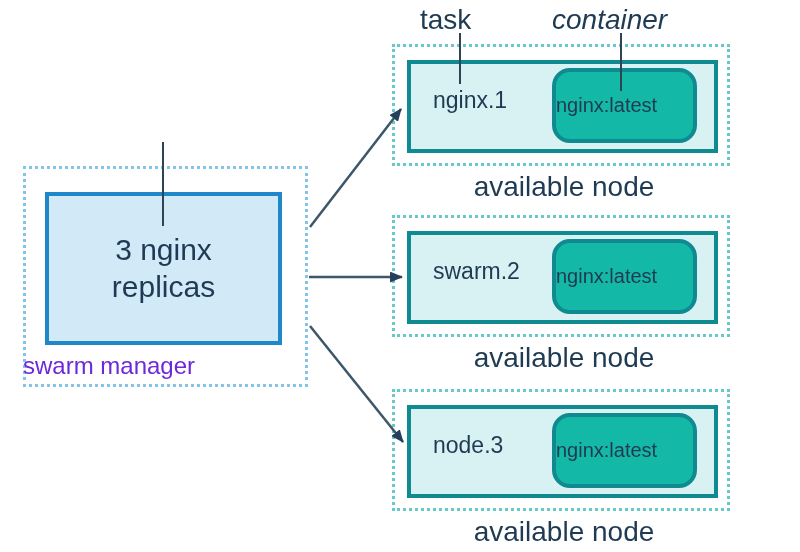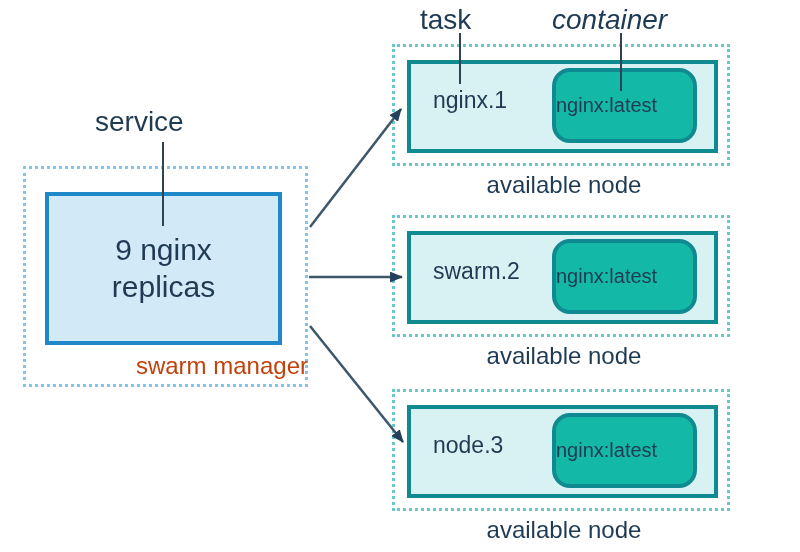--- a/index.html
+++ b/index.html
@@ -127,7 +127,6 @@
 
 <div id="stage">
 
-  <div class="annot" style="left:95px; top:106px; width:140px;">service</div>
   <div class="annot" style="left:420px; top:4px; width:80px;">task</div>
   <div class="annot" style="left:552px; top:4px; width:155px;font-style:italic;">container</div>
 

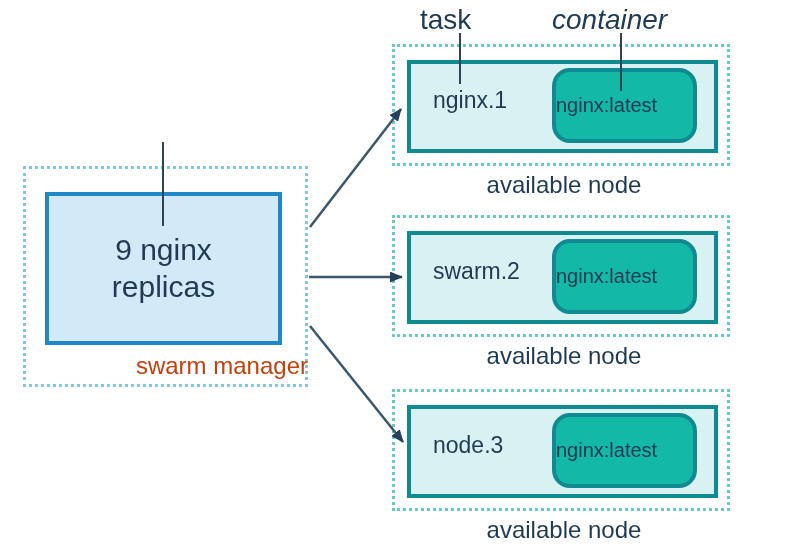--- a/index.html
+++ b/index.html
@@ -110,7 +110,7 @@
     left: 0; top: 124px;
     width: 338px;
     text-align: center;
-    font-size: 24px;
+    font-size: 28px;
     color: #1f3a53;
   }
   

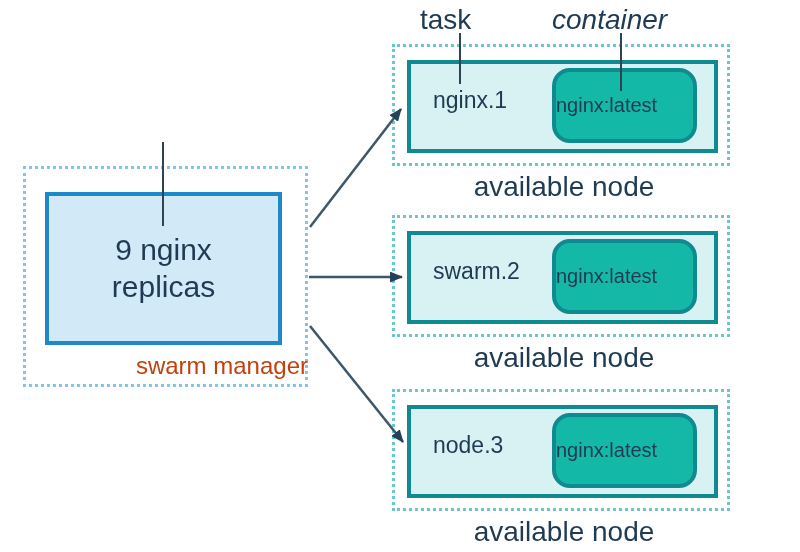--- a/index.html
+++ b/index.html
@@ -132,7 +132,7 @@
 
   <div class="manager-dotted"></div>
   <div class="service-box">
-    <div class="service-box-text">9 nginx replicas</div>
+    <div class="service-box-text">3 nginx replicas</div>
   </div>
   <div class="manager-caption">swarm manager</div>
 

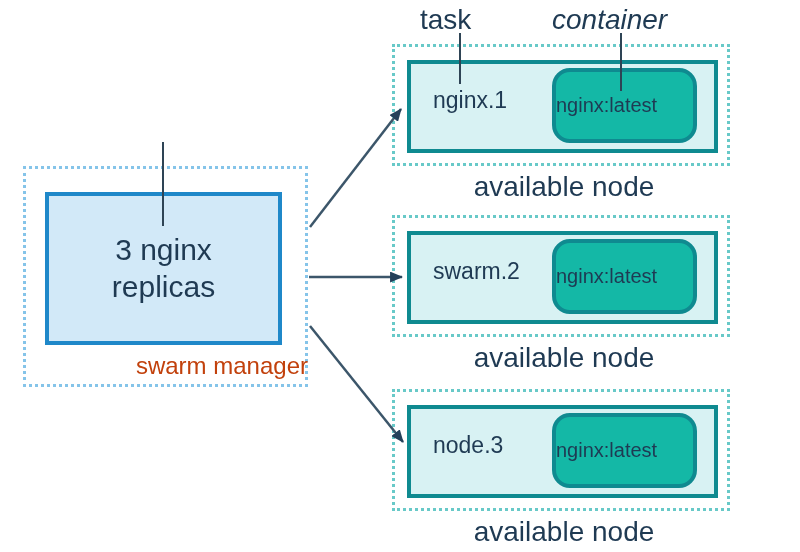--- a/index.html
+++ b/index.html
@@ -54,9 +54,9 @@
     position: absolute;
     left: 23px; top: 352px;
     width: 285px;
-    text-align: right;
+    text-align: left;
     font-size: 24px;
-    color: #c2410c;
+    color: #6d28d9;
   }
   
   .node {

